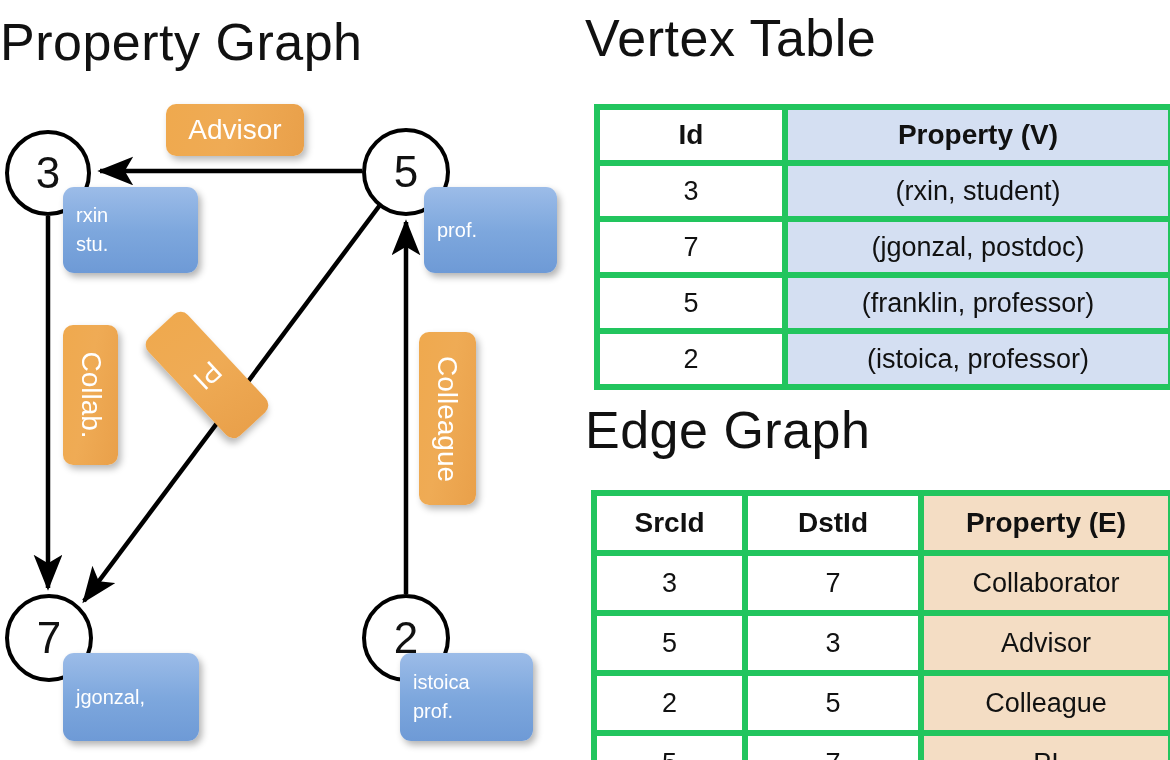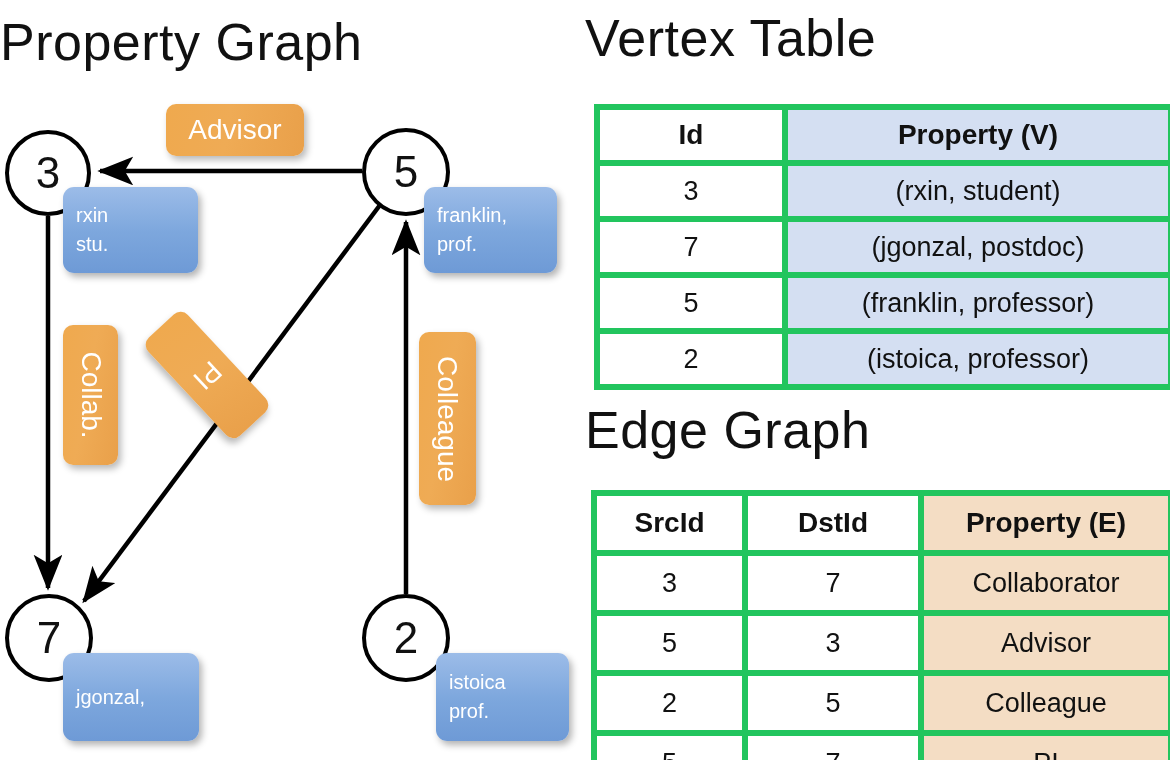--- a/index.html
+++ b/index.html
@@ -216,7 +216,6 @@
     <div>stu.</div>
   </div>
   <div class="prop-box" id="propbox-5">
-    <div>franklin,</div>
     <div>prof.</div>
   </div>
   <div class="prop-box" id="propbox-7">

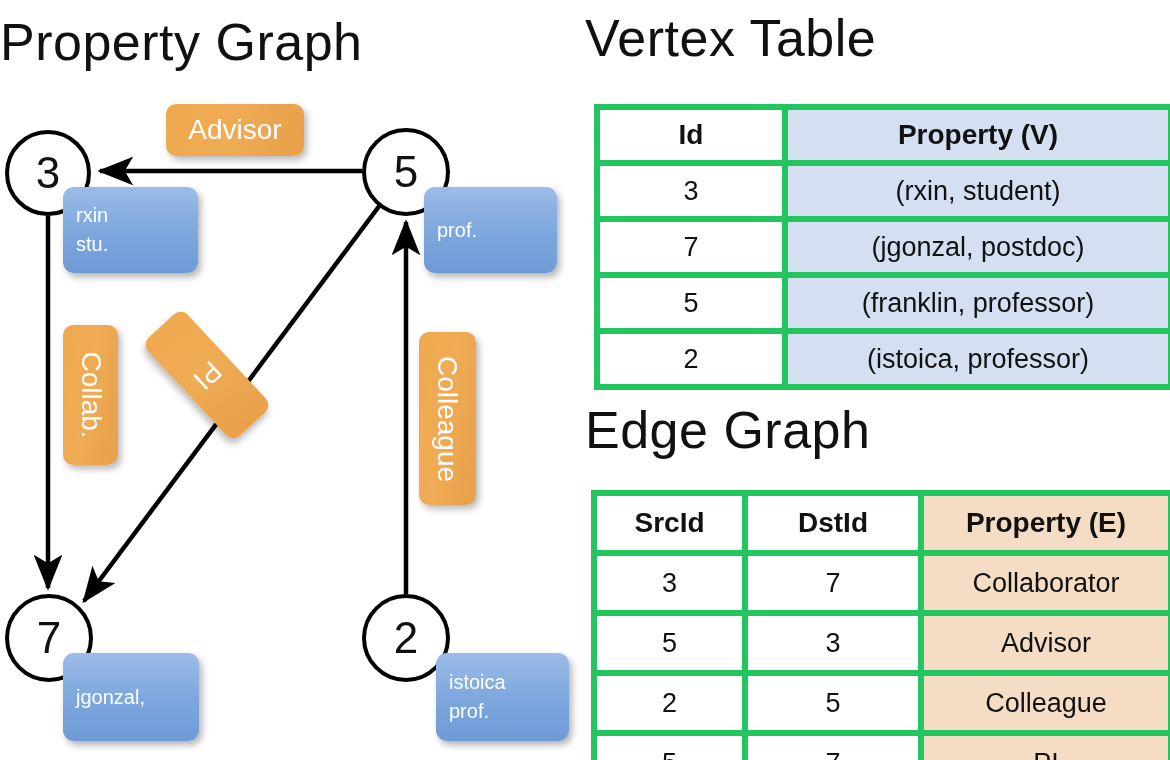--- a/index.html
+++ b/index.html
@@ -88,7 +88,7 @@
   #propbox-3 { left: 63px;  top: 187px; width: 135px; height: 86px; }
   #propbox-5 { left: 424px; top: 187px; width: 133px; height: 86px; }
   #propbox-7 { left: 63px;  top: 653px; width: 136px; height: 88px; gap: 48px; }
-  #propbox-2 { left: 436px; top: 653px; width: 133px; height: 88px; }
+  #propbox-2 { left: 400px; top: 653px; width: 133px; height: 88px; }
 
   
   .edge-label {

